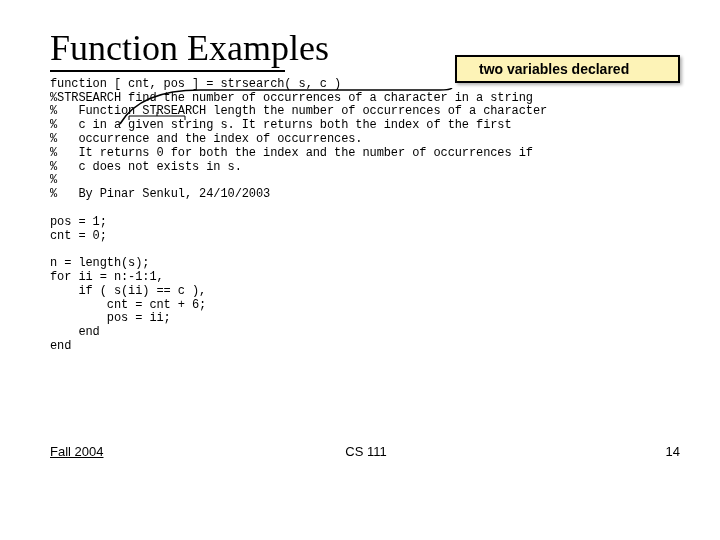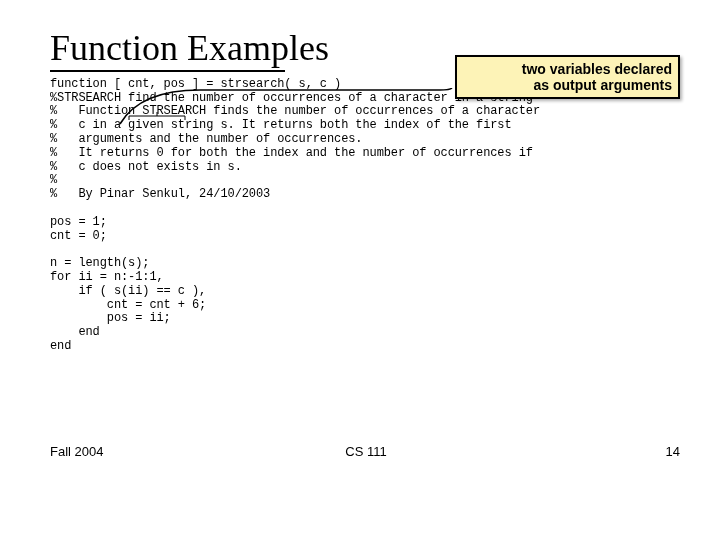--- a/index.html
+++ b/index.html
@@ -40,12 +40,12 @@
     border: 2px solid #000;
     background: #fdf3b7;
     box-shadow: 2px 2px 3px rgba(0,0,0,0.3);
-    padding: 4px 6px;
+    padding: 4px 22px;
     box-sizing: border-box;
     font-family: Tahoma, Arial, sans-serif;
     font-size: 14px;
     font-weight: bold;
-    text-align: right;
+    text-align: left;
     line-height: 1.15;
   }
   .connector {

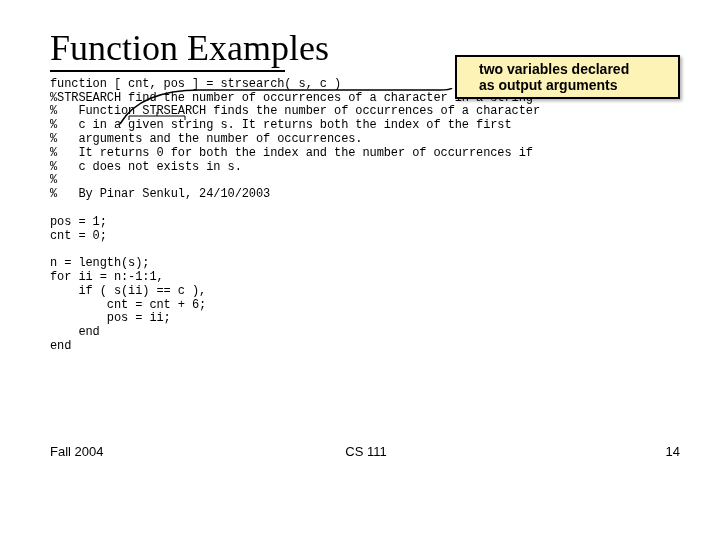--- a/index.html
+++ b/index.html
@@ -81,7 +81,6 @@
 
   <div class="callout-box">
     <div>two variables declared</div>
-    <div>as output arguments</div>
   </div>
 
   <svg class="connector" style="left:120px; top:88px; width:335px; height:40px;" viewBox="0 0 335 40">

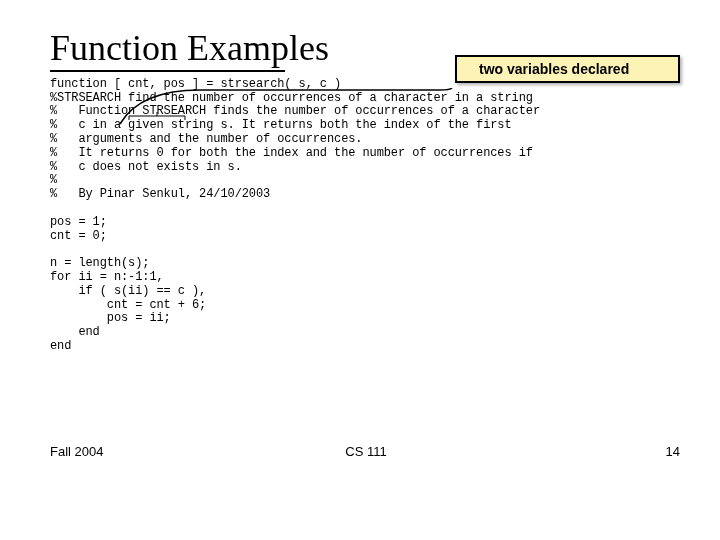--- a/index.html
+++ b/index.html
@@ -94,7 +94,7 @@
 
 <pre class="code"><span>function [ cnt, pos ] = strsearch( s, c )</span>
 <span>%STRSEARCH find the number of occurrences of a character in a string</span>
-<span>%   Function STRSEARCH finds the number of occurrences of a character</span>
+<span>%   Function STRSEARCH length the number of occurrences of a character</span>
 <span>%   c in a given string s. It returns both the index of the first</span>
 <span>%   arguments and the number of occurrences.</span>
 <span>%   It returns 0 for both the index and the number of occurrences if</span>

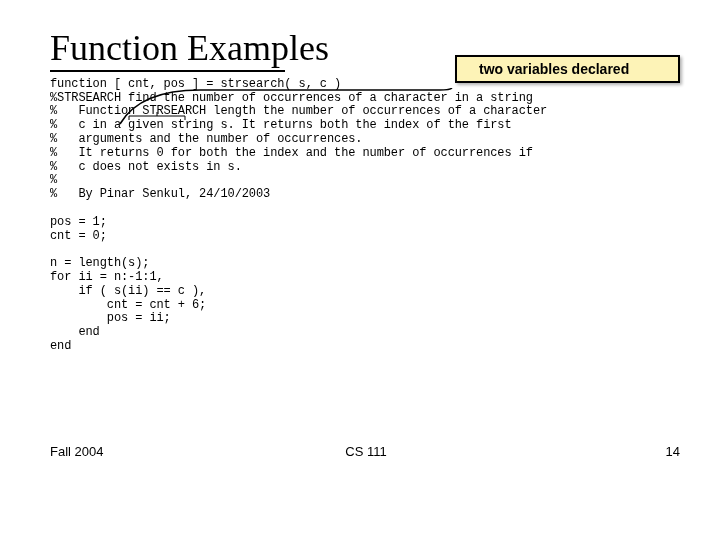--- a/index.html
+++ b/index.html
@@ -96,7 +96,7 @@
 <span>%STRSEARCH find the number of occurrences of a character in a string</span>
 <span>%   Function STRSEARCH length the number of occurrences of a character</span>
 <span>%   c in a given string s. It returns both the index of the first</span>
-<span>%   arguments and the number of occurrences.</span>
+<span>%   occurrence and the index of occurrences.</span>
 <span>%   It returns 0 for both the index and the number of occurrences if</span>
 <span>%   c does not exists in s.</span>
 <span>%</span>

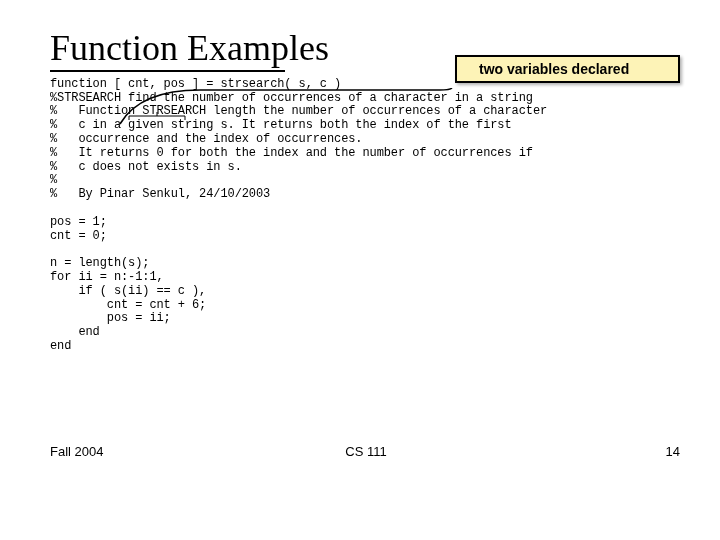--- a/index.html
+++ b/index.html
@@ -68,7 +68,7 @@
     font-size: 13px;
     color: #000;
   }
-  .footer .left { position: absolute; left: 50px; }
+  .footer .left { position: absolute; left: 50px; text-decoration: underline; }
   .footer .center { position: absolute; left: 0; right: 0; text-align: center; padding-left: 12px; }
   .footer .right { position: absolute; right: 40px; margin-left: 8px; }
 </style>

